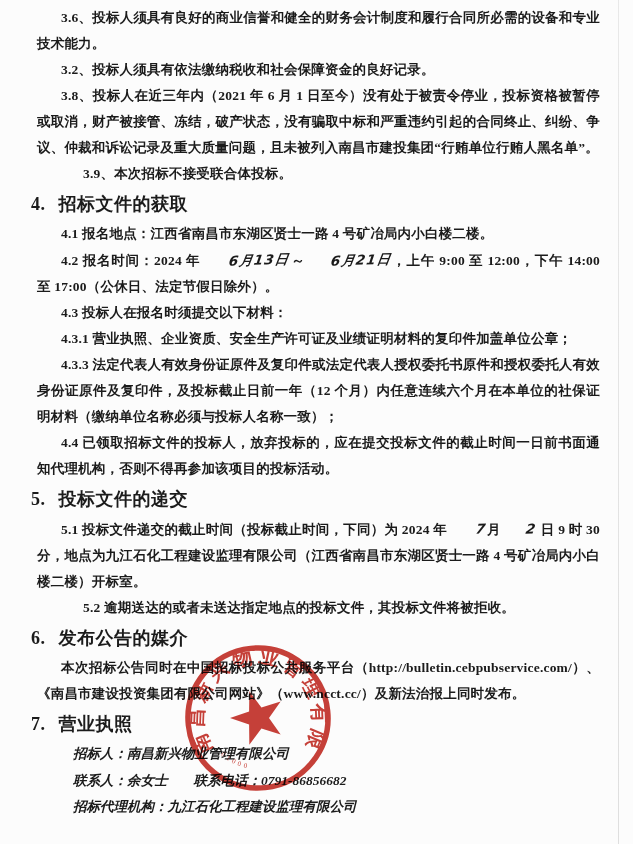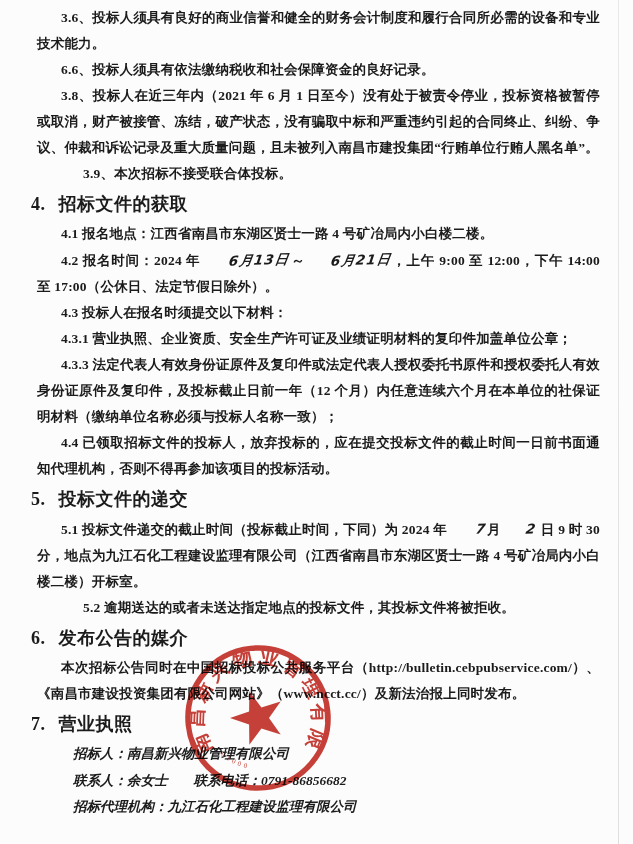--- a/index.html
+++ b/index.html
@@ -89,7 +89,7 @@
 <div class="page">
 
   <p class="body">3.6、投标人须具有良好的商业信誉和健全的财务会计制度和履行合同所必需的设备和专业技术能力。</p>
-  <p class="body">6.6、投标人须具有依法缴纳税收和社会保障资金的良好记录。</p>
+  <p class="body">3.2、投标人须具有依法缴纳税收和社会保障资金的良好记录。</p>
   <p class="body">3.8、投标人在近三年内（2021 年 6 月 1 日至今）没有处于被责令停业，投标资格被暂停或取消，财产被接管、冻结，破产状态，没有骗取中标和严重违约引起的合同终止、纠纷、争议、仲裁和诉讼记录及重大质量问题，且未被列入南昌市建投集团“行贿单位行贿人黑名单”。</p>
   <p class="body ind-lg">3.9、本次招标不接受联合体投标。</p>
 

